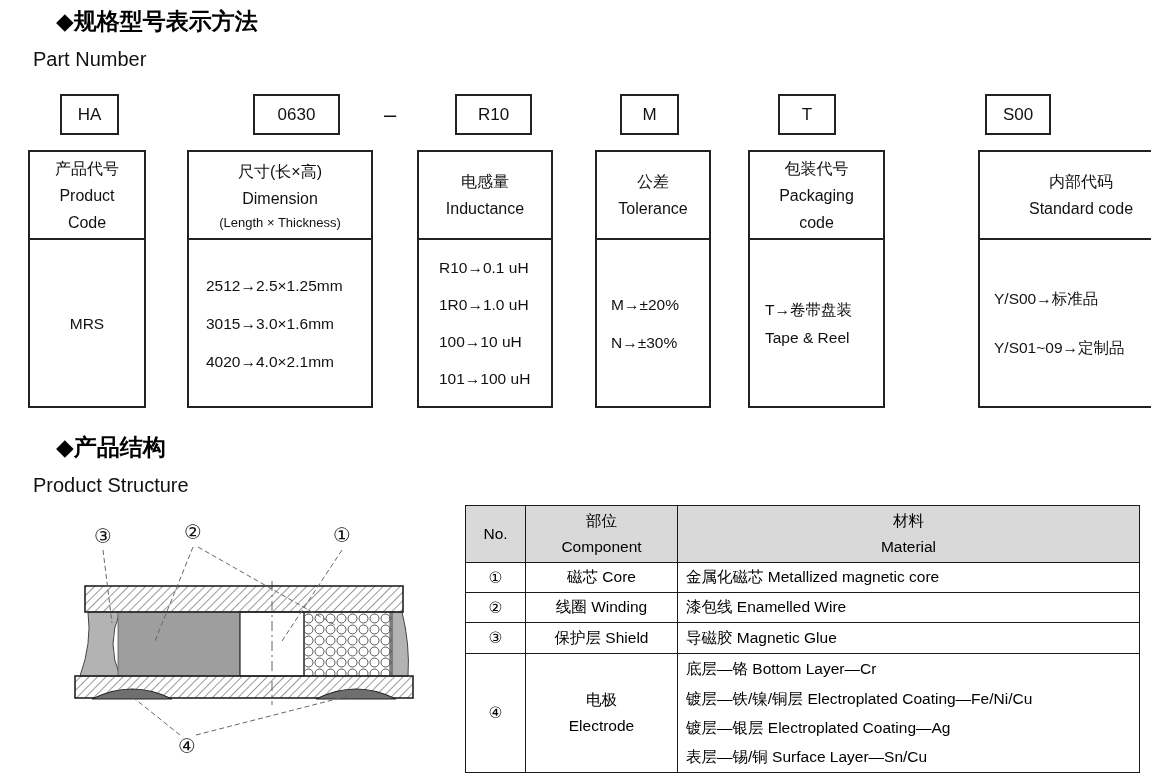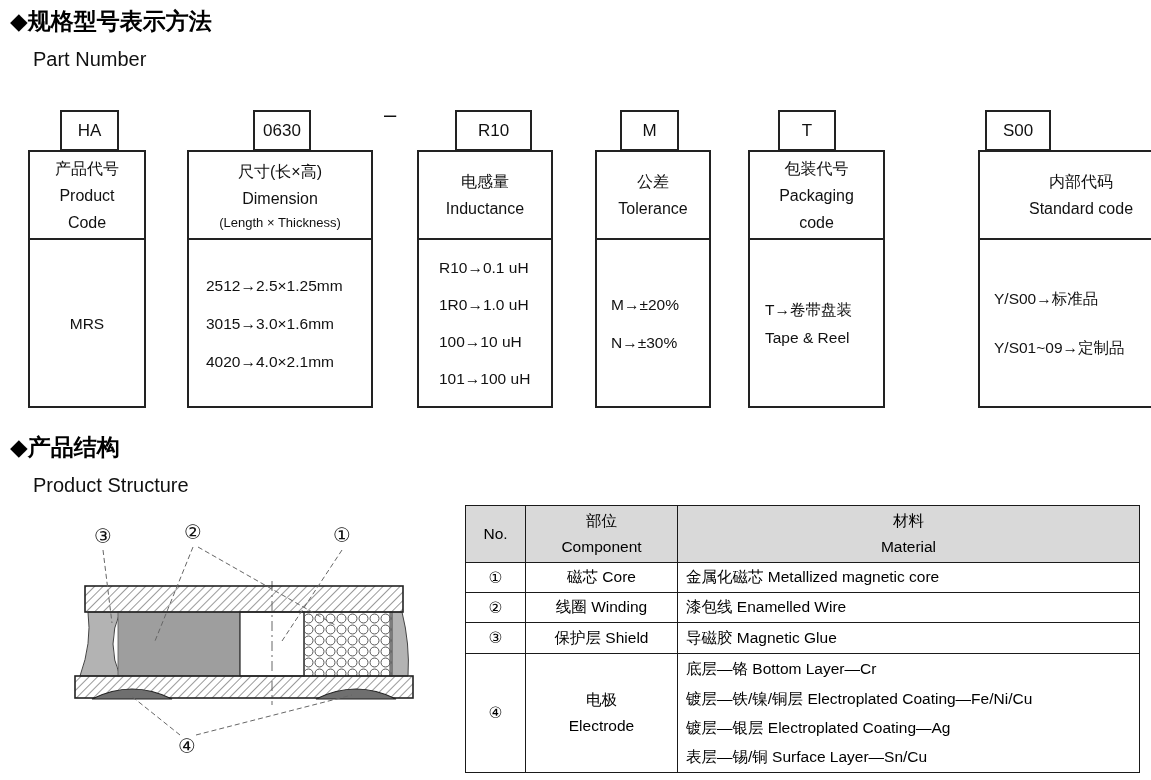--- a/index.html
+++ b/index.html
@@ -7,7 +7,7 @@
     position:relative;width:1151px;height:780px;background:#ffffff;
     font-family:"Liberation Sans","DejaVu Sans",sans-serif;color:#111;overflow:hidden;
   }
-  .title-cn{position:absolute;font-size:23px;font-weight:700;color:#000;}
+  .title-cn{position:absolute;font-size:23px;font-weight:700;color:#000;margin-left:46px;}
   .title-en{position:absolute;font-size:20px;font-weight:400;color:#111;}
 
   

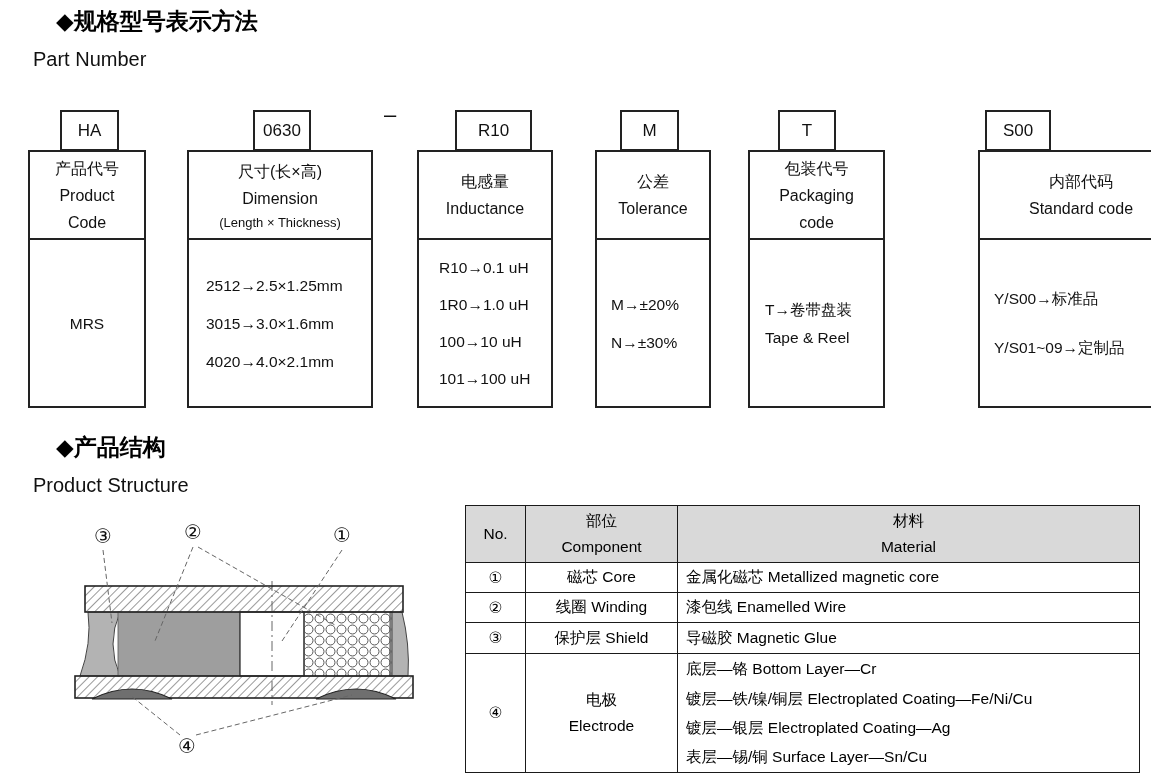--- a/index.html
+++ b/index.html
@@ -13,7 +13,7 @@
   
   .code-box{
     position:absolute;top:94px;height:41px;border:2px solid #222;background:#fff;
-    display:flex;align-items:center;justify-content:center;font-size:17px;box-sizing:border-box;margin-top:16px;
+    display:flex;align-items:center;justify-content:center;font-size:17px;box-sizing:border-box;
   }
   .sep{
     position:absolute;top:94px;height:41px;display:flex;align-items:center;justify-content:center;

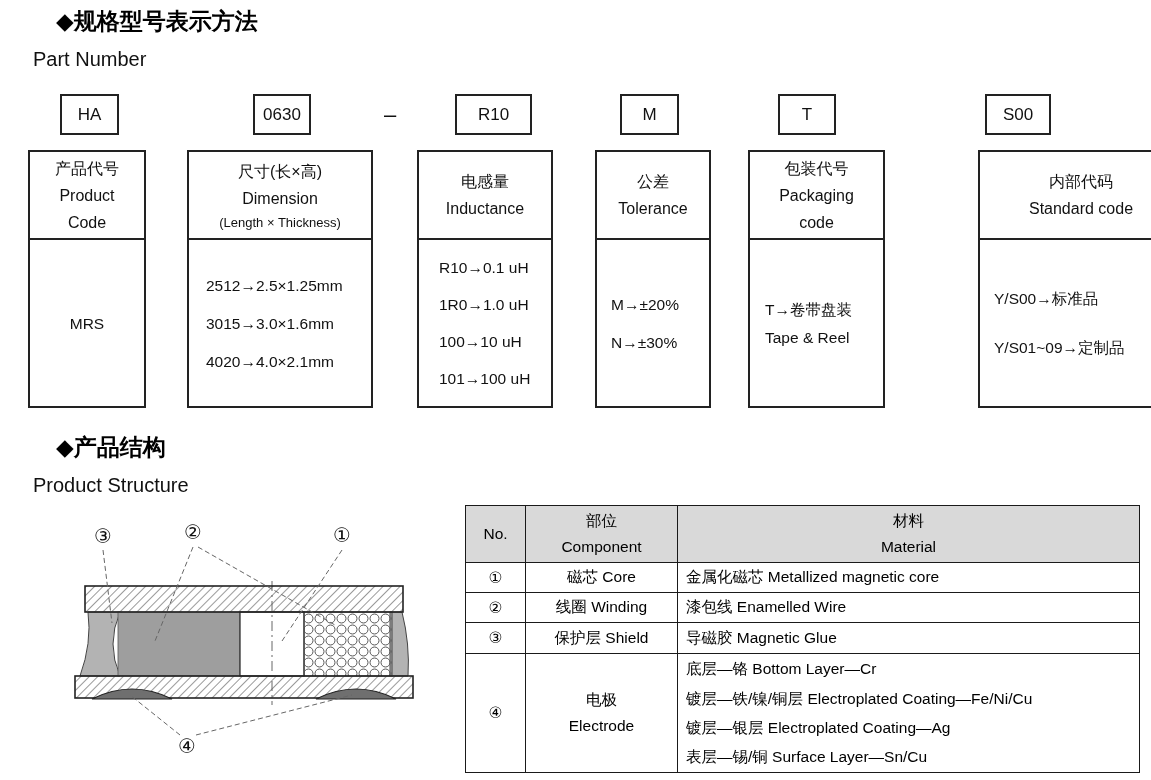--- a/index.html
+++ b/index.html
@@ -65,7 +65,7 @@
   <div class="title-en" style="left:33px;top:48px">Part Number</div>
 
   <div class="code-box" style="left:60px;width:59px">HA</div>
-  <div class="code-box" style="left:253px;width:58px">0630</div>
+  <div class="code-box" style="left:253px;width:87px">0630</div>
   <div class="sep" style="left:378px;width:24px">–</div>
   <div class="code-box" style="left:455px;width:77px">R10</div>
   <div class="code-box" style="left:620px;width:59px">M</div>

